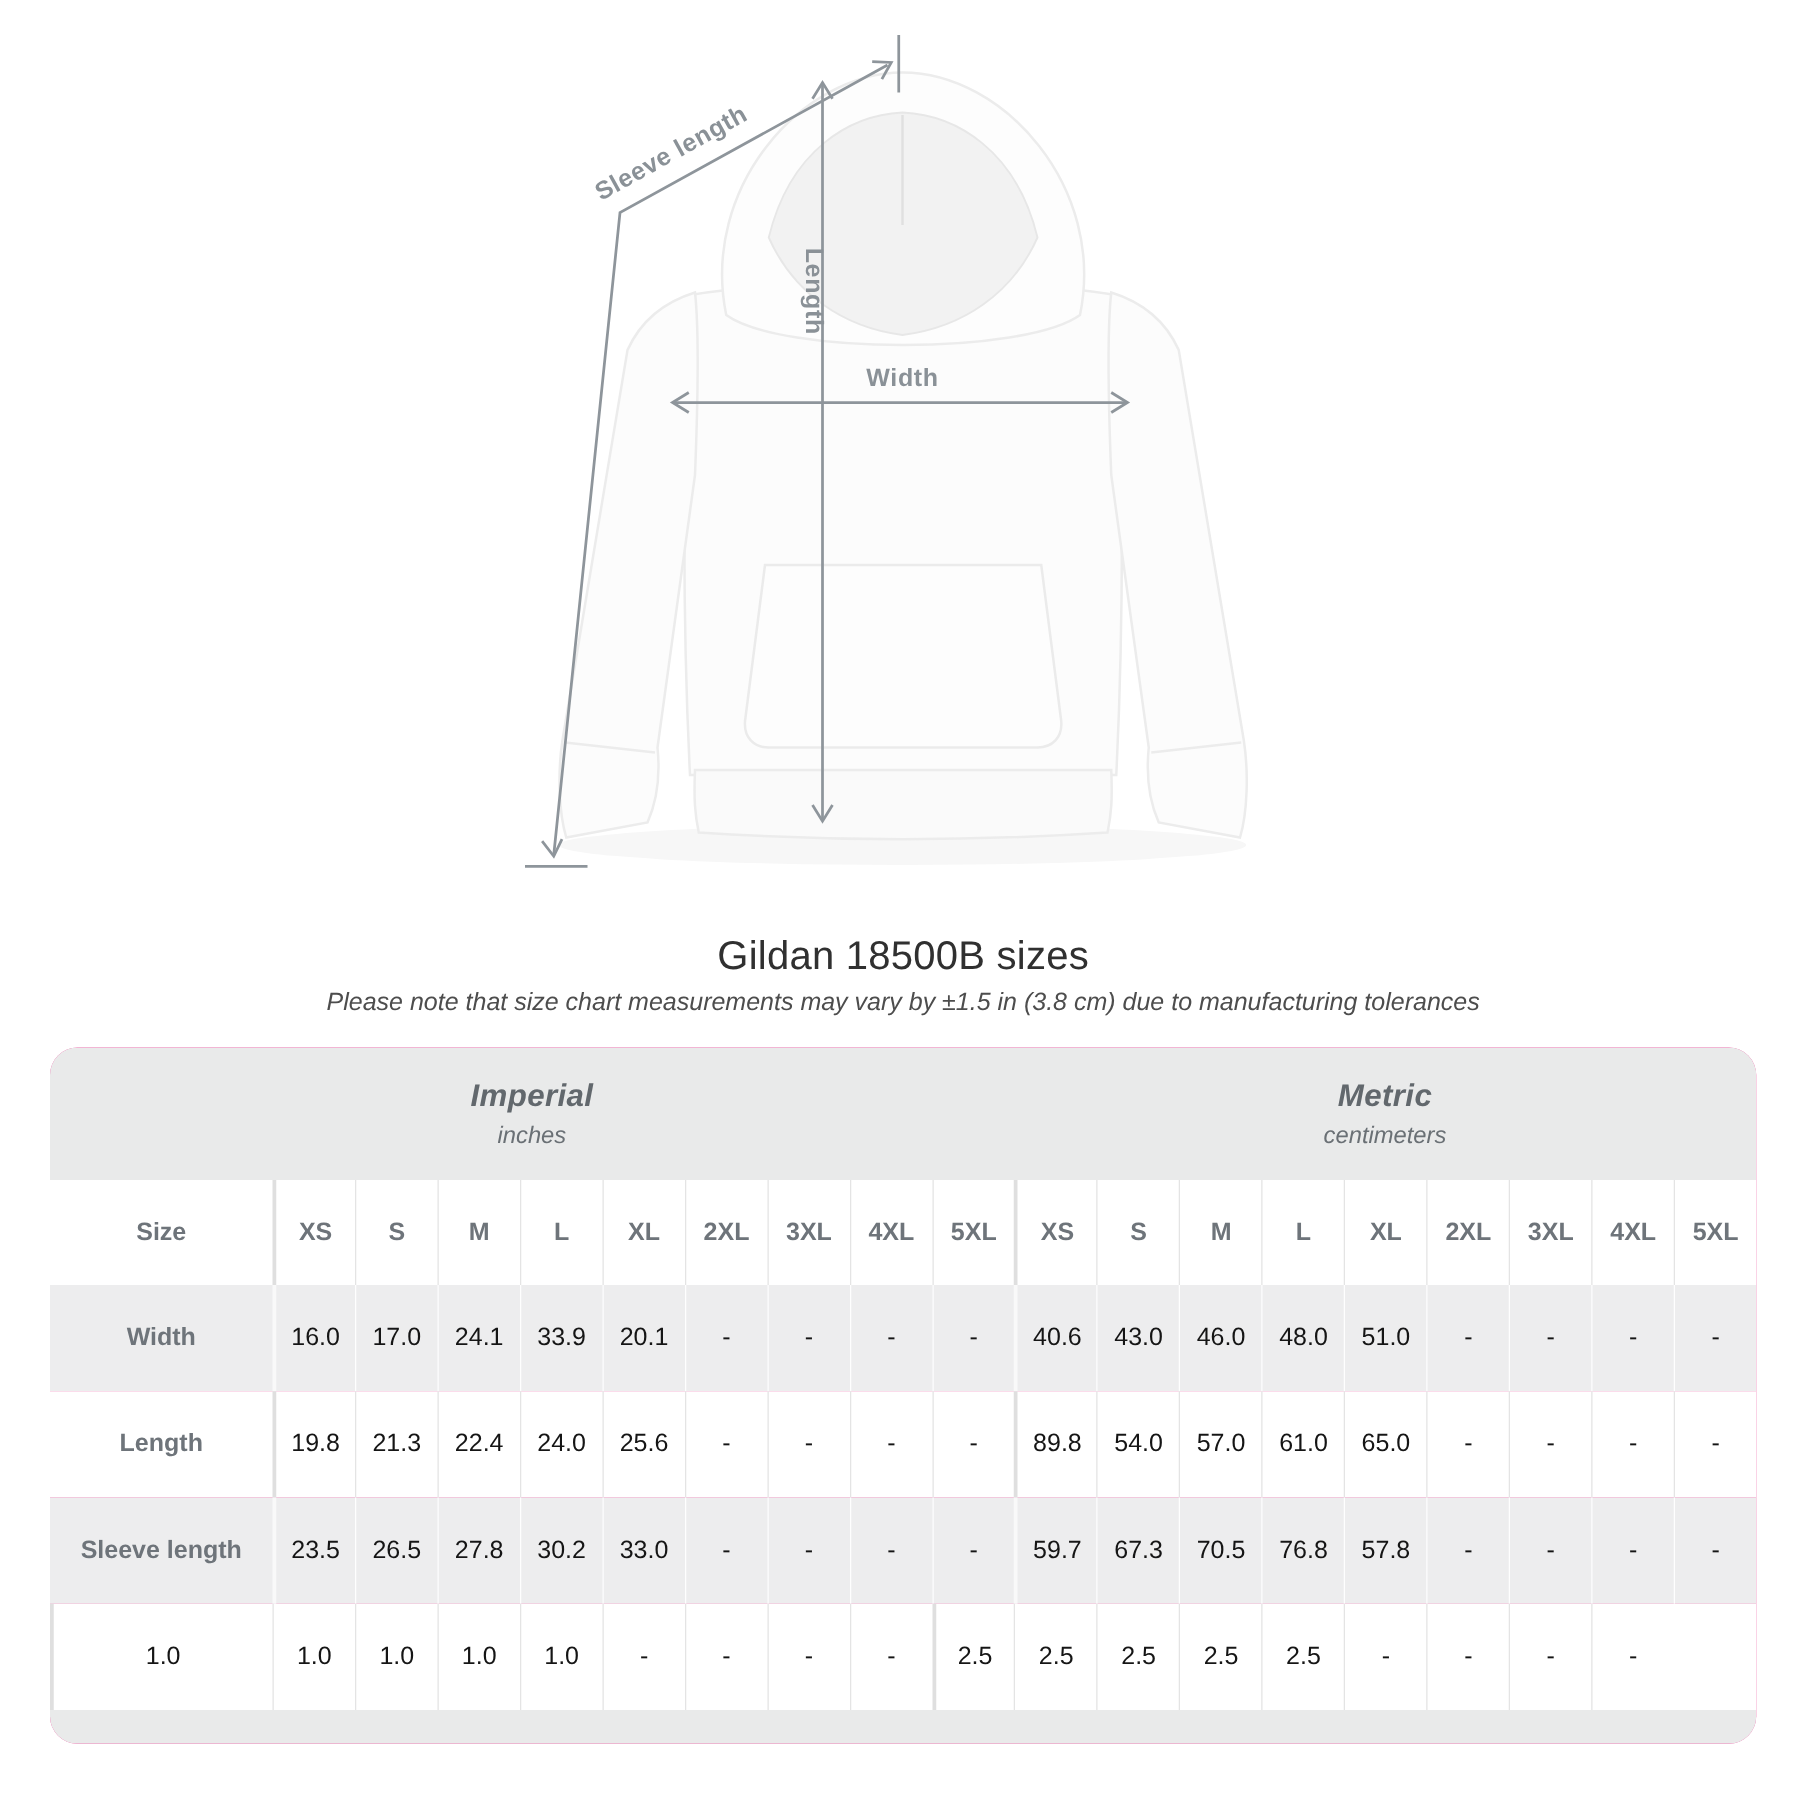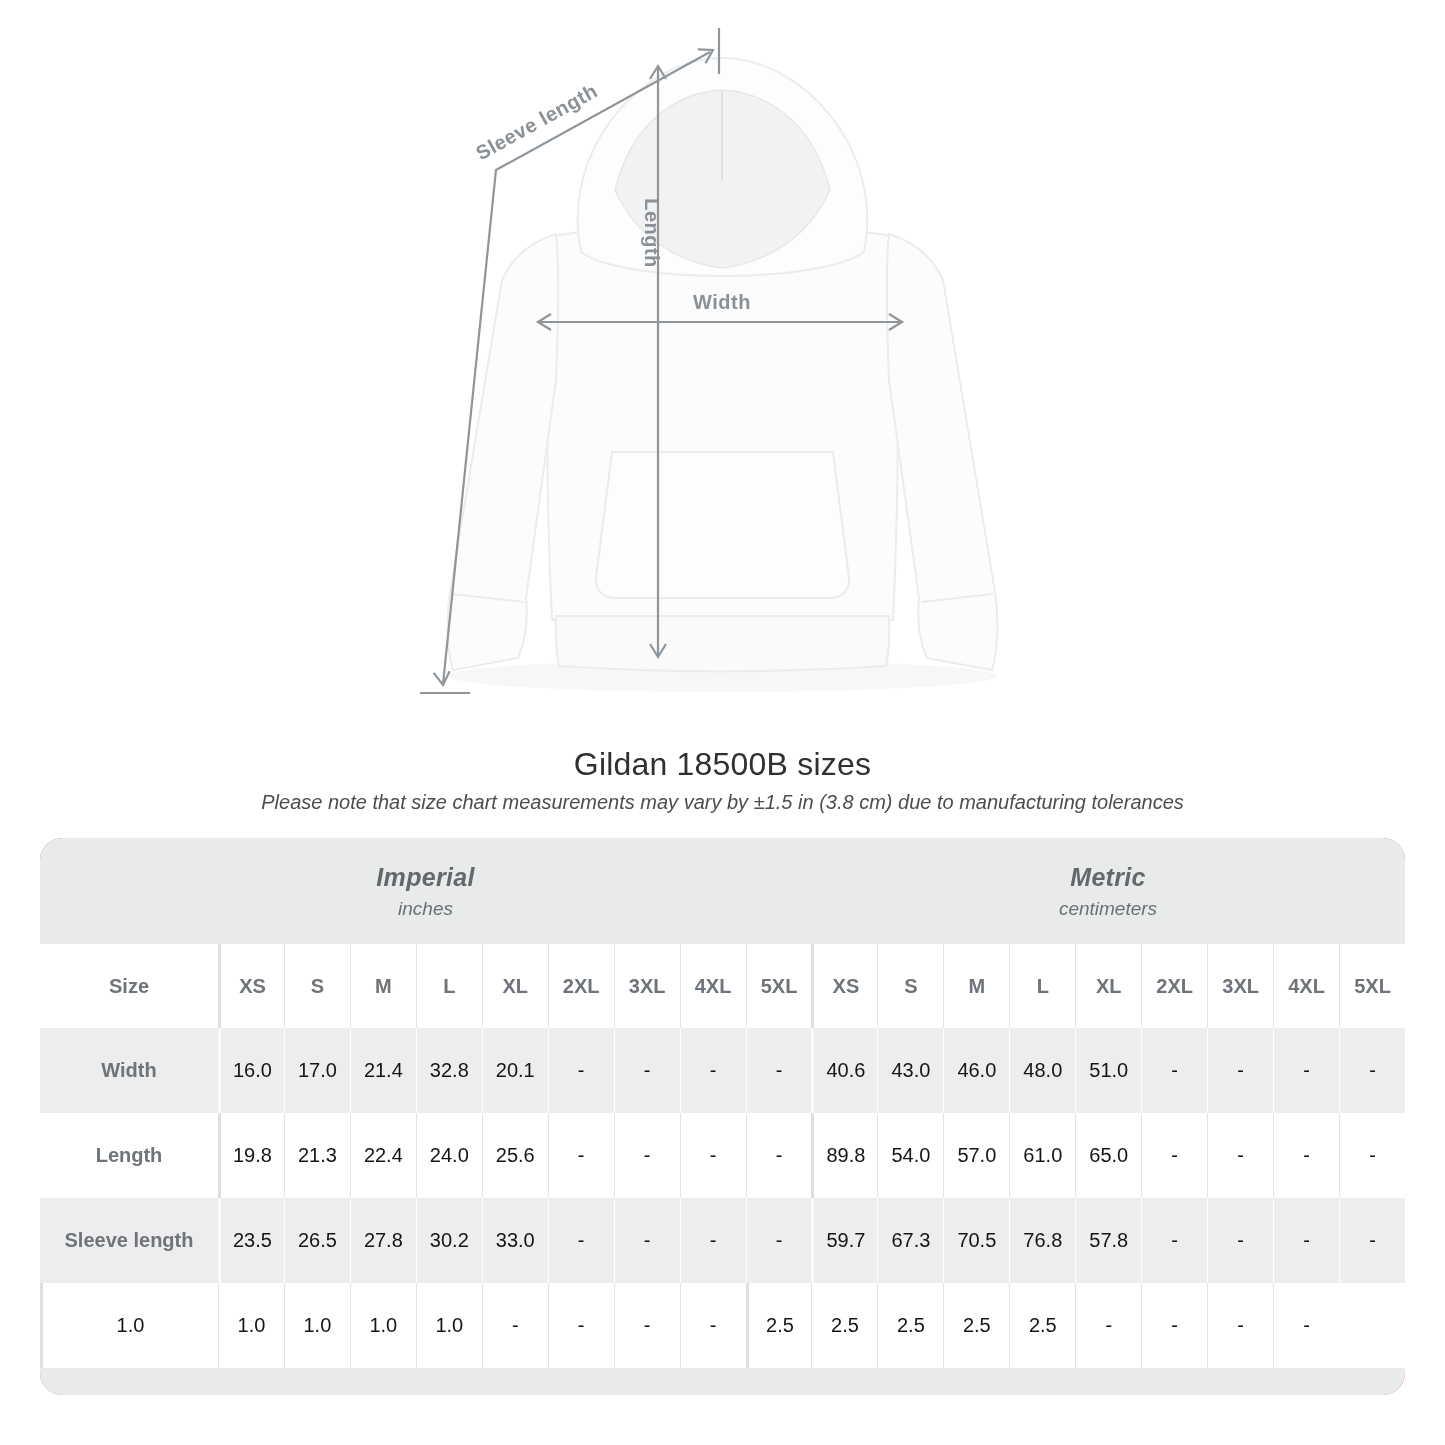--- a/index.html
+++ b/index.html
@@ -127,7 +127,7 @@
       <div class="cell lbl">Width</div>
       <div class="cell sep">16.0</div>
       <div class="cell">17.0</div>
-      <div class="cell">21.4</div>
+      <div class="cell">24.1</div>
       <div class="cell">32.8</div>
       <div class="cell">20.1</div>
       <div class="cell">-</div>

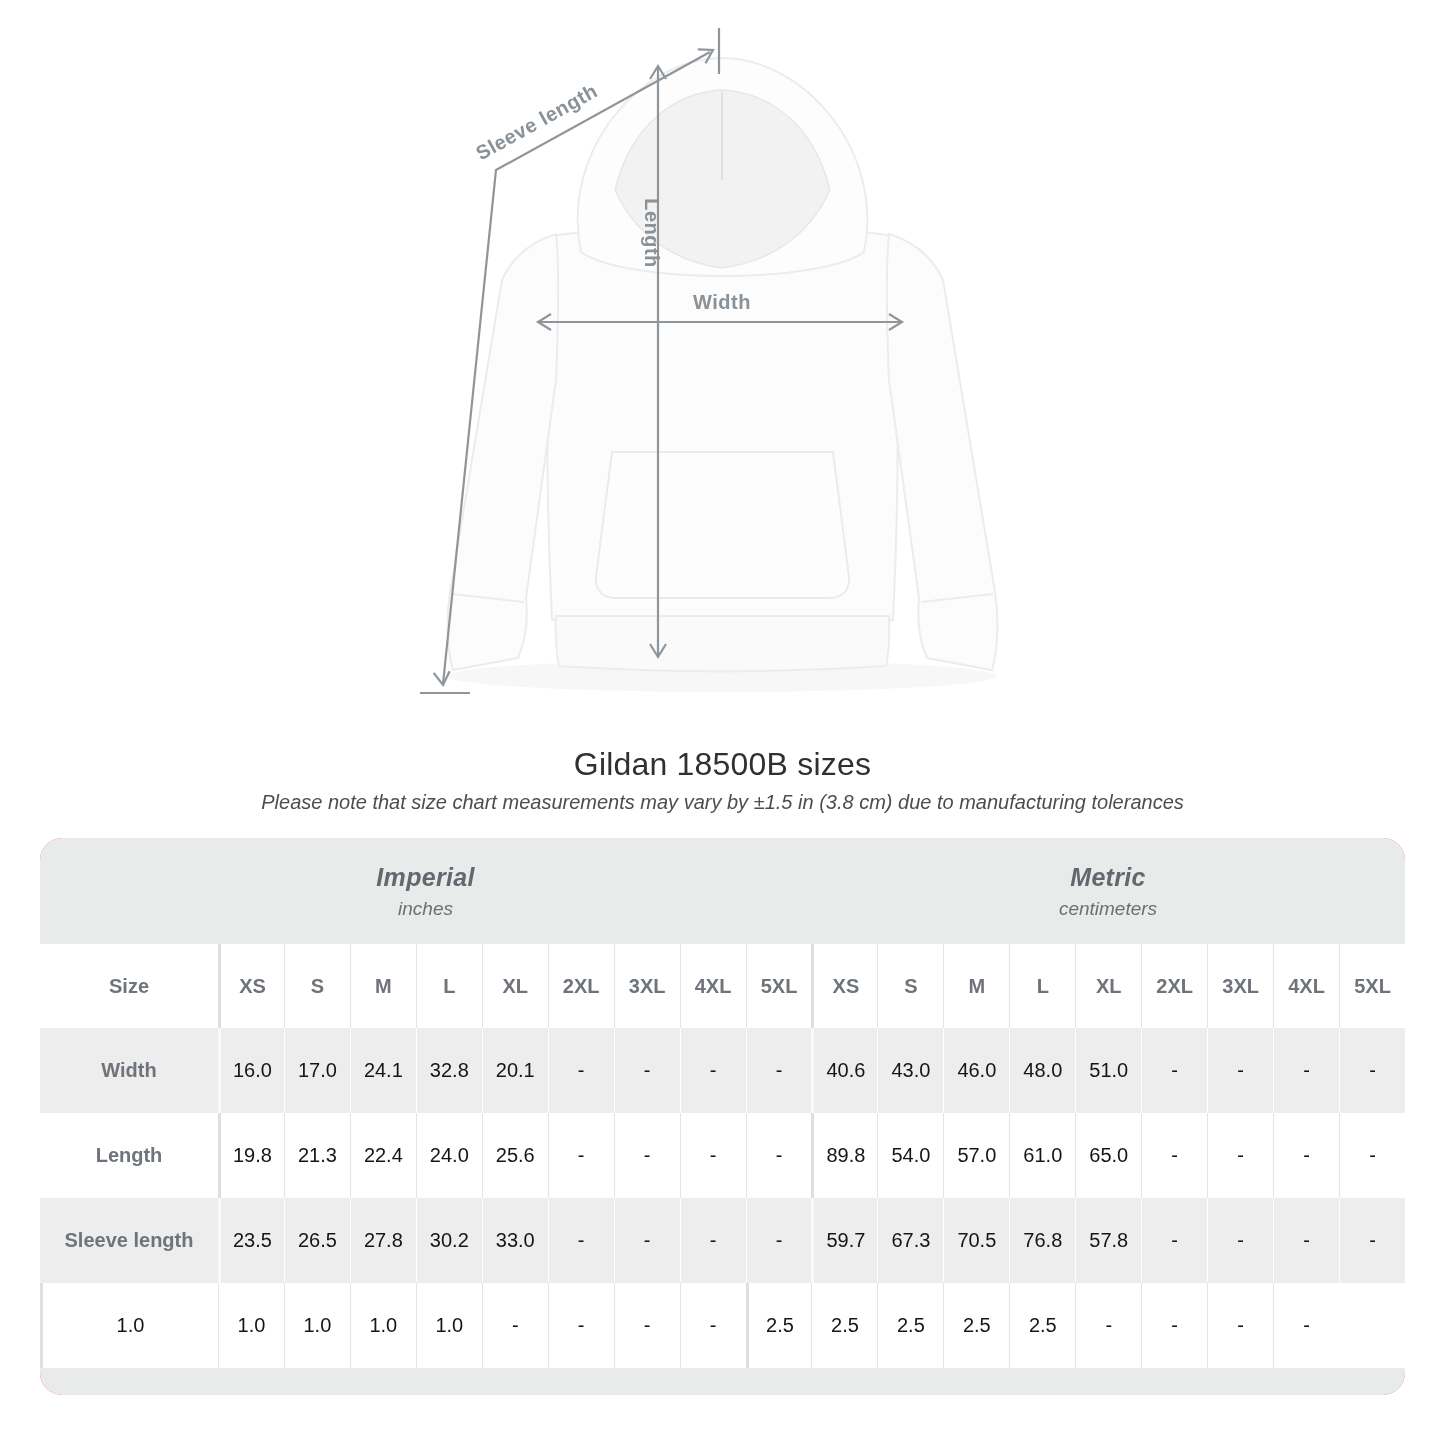--- a/index.html
+++ b/index.html
@@ -128,7 +128,7 @@
       <div class="cell sep">16.0</div>
       <div class="cell">17.0</div>
       <div class="cell">24.1</div>
-      <div class="cell">32.8</div>
+      <div class="cell">33.9</div>
       <div class="cell">20.1</div>
       <div class="cell">-</div>
       <div class="cell">-</div>

